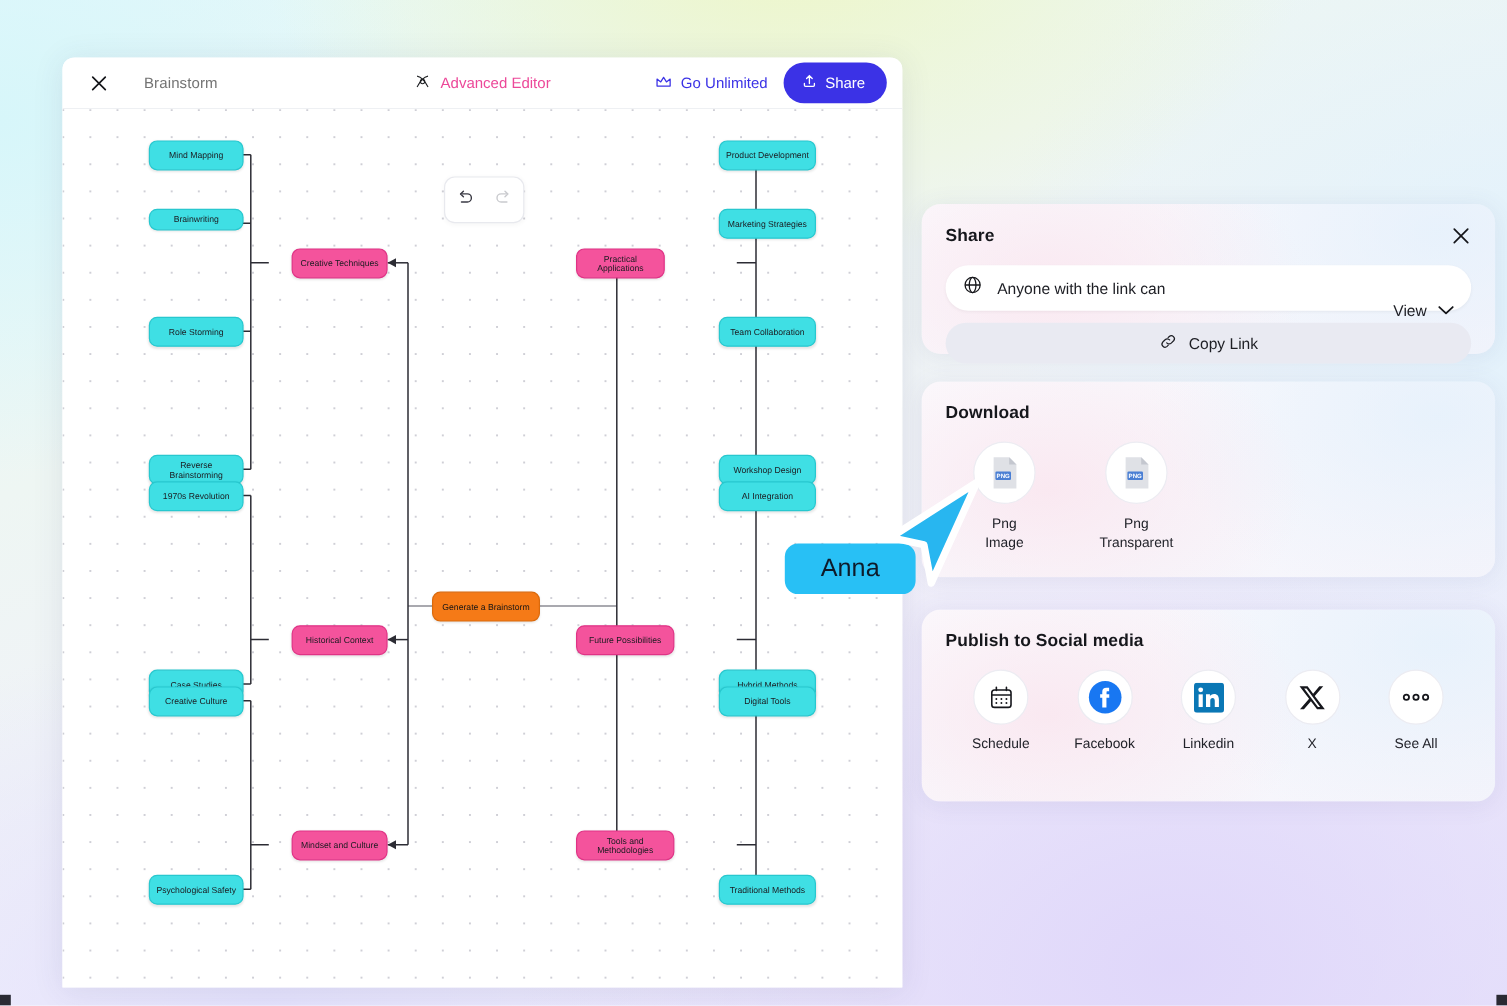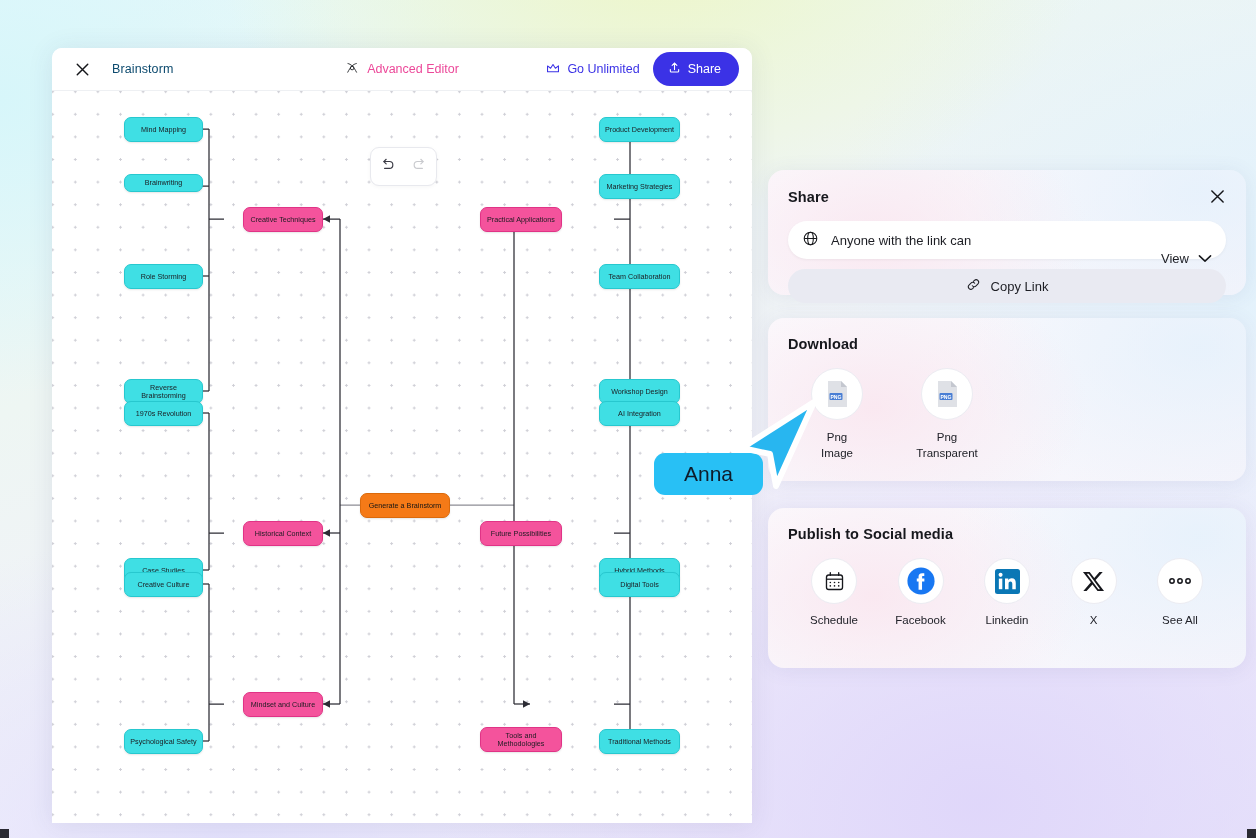--- a/index.html
+++ b/index.html
@@ -28,7 +28,7 @@
   }
   .close-x { margin-left: 20px; width: 20px; height: 20px; display:flex; align-items:center; justify-content:center;
              cursor:pointer; color:#15161a; }
-  .doc-title { margin-left: 20px; font-size: 12.5px; color: #0c4a6e; letter-spacing:.1px; }
+  .doc-title { margin-left: 28px; font-size: 12.5px; color: #737373; letter-spacing:.1px; }
   .adv-editor { position:absolute; left:50%; transform:translateX(-50%); display:flex; align-items:center; gap:8px;
                 font-size:12.5px; color:#ec4899; cursor:pointer; }
   .topbar-right { margin-left:auto; display:flex; align-items:center; gap:13px; padding-right:13px; }

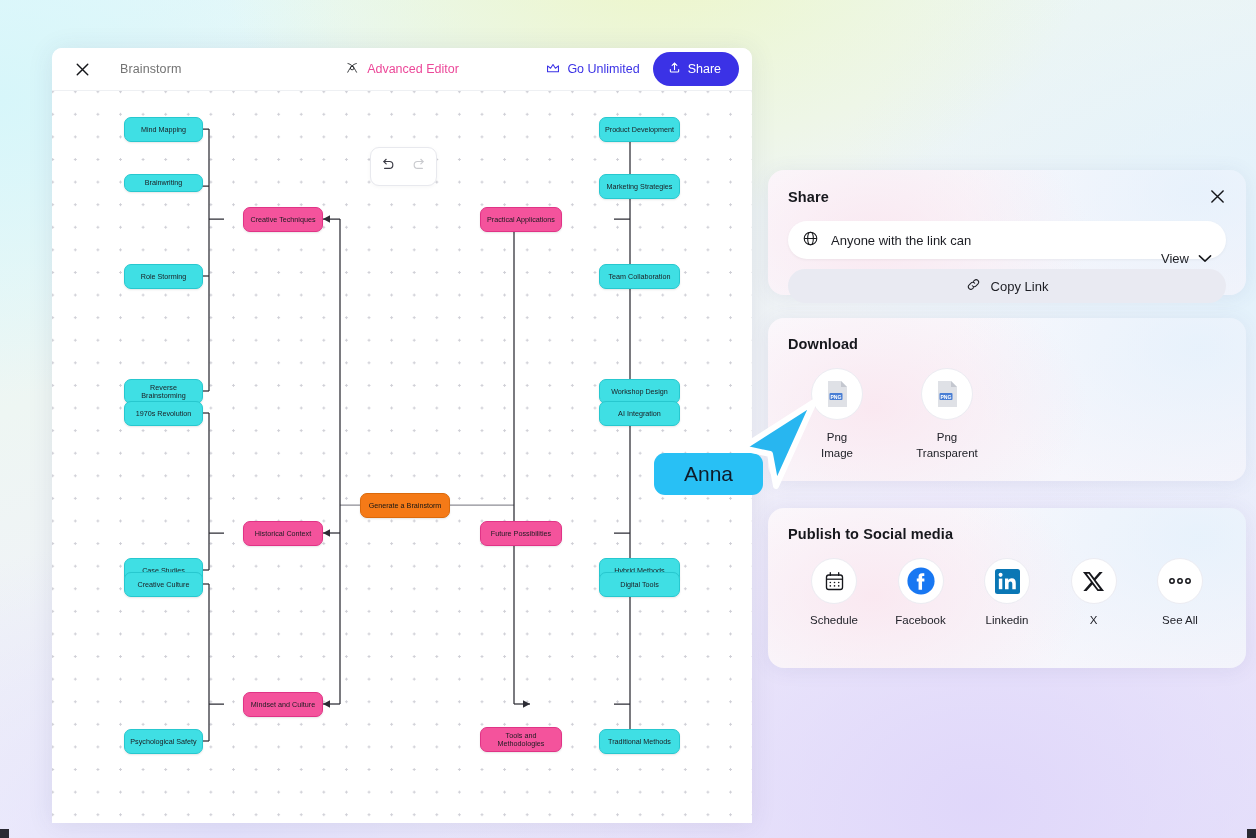--- a/index.html
+++ b/index.html
@@ -269,7 +269,7 @@
 
     <div class="node n-orange" style="left:308px; top:402px; width:90px; height:25px;">Generate a Brainstorm</div>
 
-    <div class="node n-pink" style="left:428px; top:116px; width:82px; height:25px;">Practical Applications</div>
+    <div class="node n-pink" style="left:428px; top:116px; width:74px; height:25px;">Practical Applications</div>
     <div class="node n-pink" style="left:428px; top:430px; width:82px; height:25px;">Future Possibilities</div>
     <div class="node n-pink" style="left:428px; top:601px; width:82px; height:25px;margin-top:35px;">Tools and Methodologies</div>
 

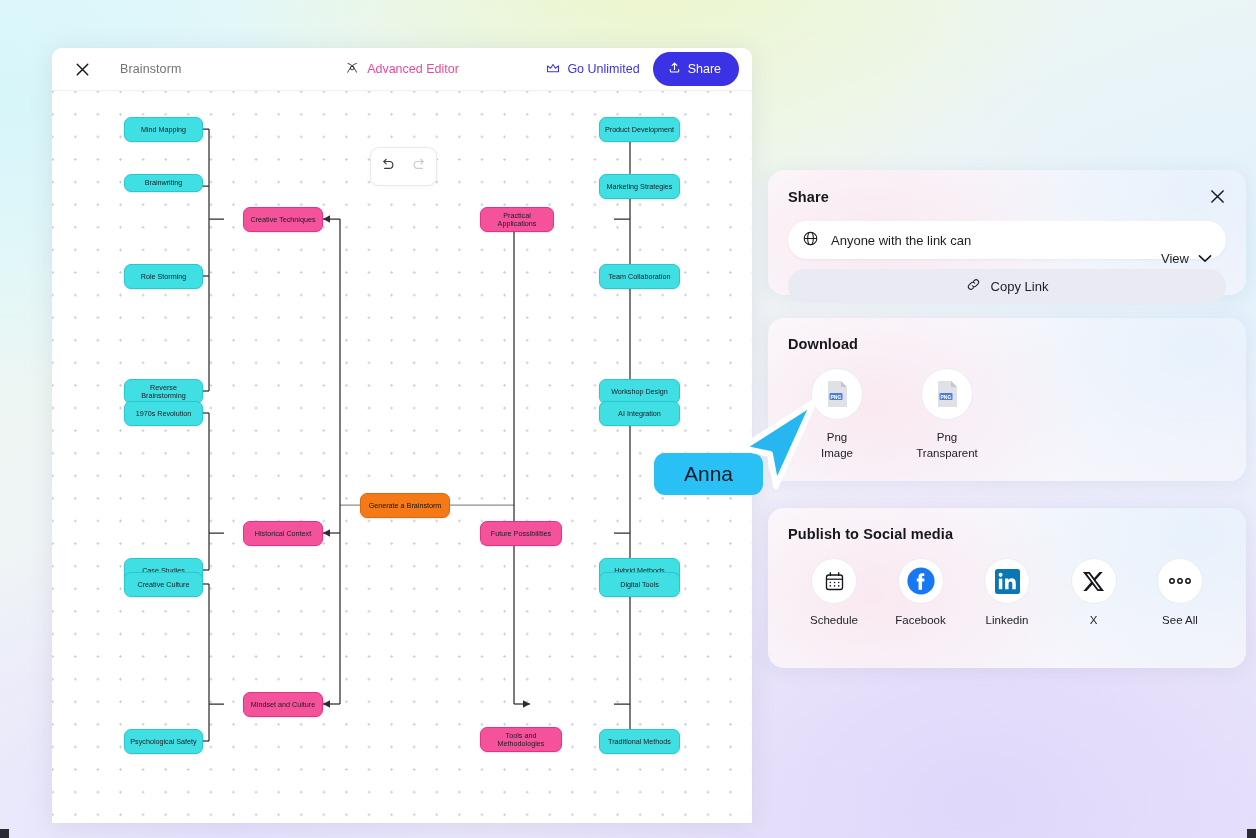--- a/index.html
+++ b/index.html
@@ -271,7 +271,7 @@
 
     <div class="node n-pink" style="left:428px; top:116px; width:74px; height:25px;">Practical Applications</div>
     <div class="node n-pink" style="left:428px; top:430px; width:82px; height:25px;">Future Possibilities</div>
-    <div class="node n-pink" style="left:428px; top:601px; width:82px; height:25px;margin-top:35px;">Tools and Methodologies</div>
+    <div class="node n-pink" style="left:428px; top:601px; width:82px; height:25px;">Tools and Methodologies</div>
 
     <div class="node n-cyan" style="left:547px; top:26px;  width:81px; height:25px;">Product Development</div>
     <div class="node n-cyan" style="left:547px; top:83px;  width:81px; height:25px;">Marketing Strategies</div>

